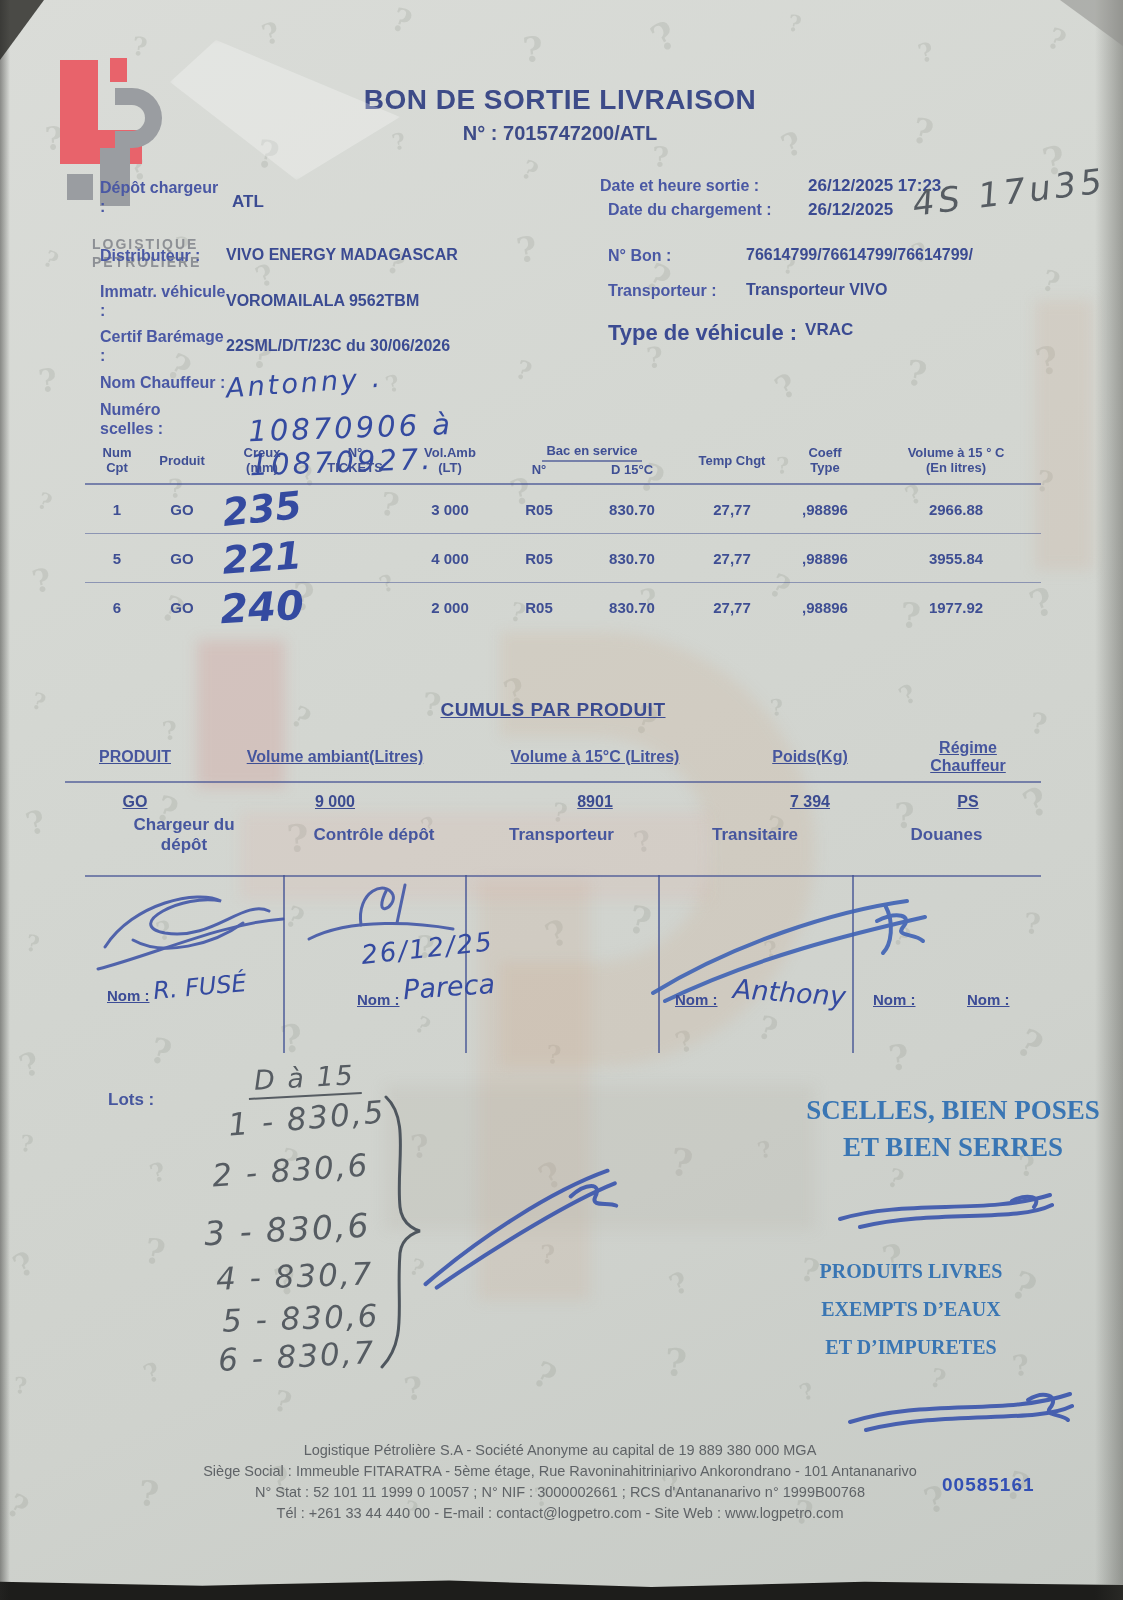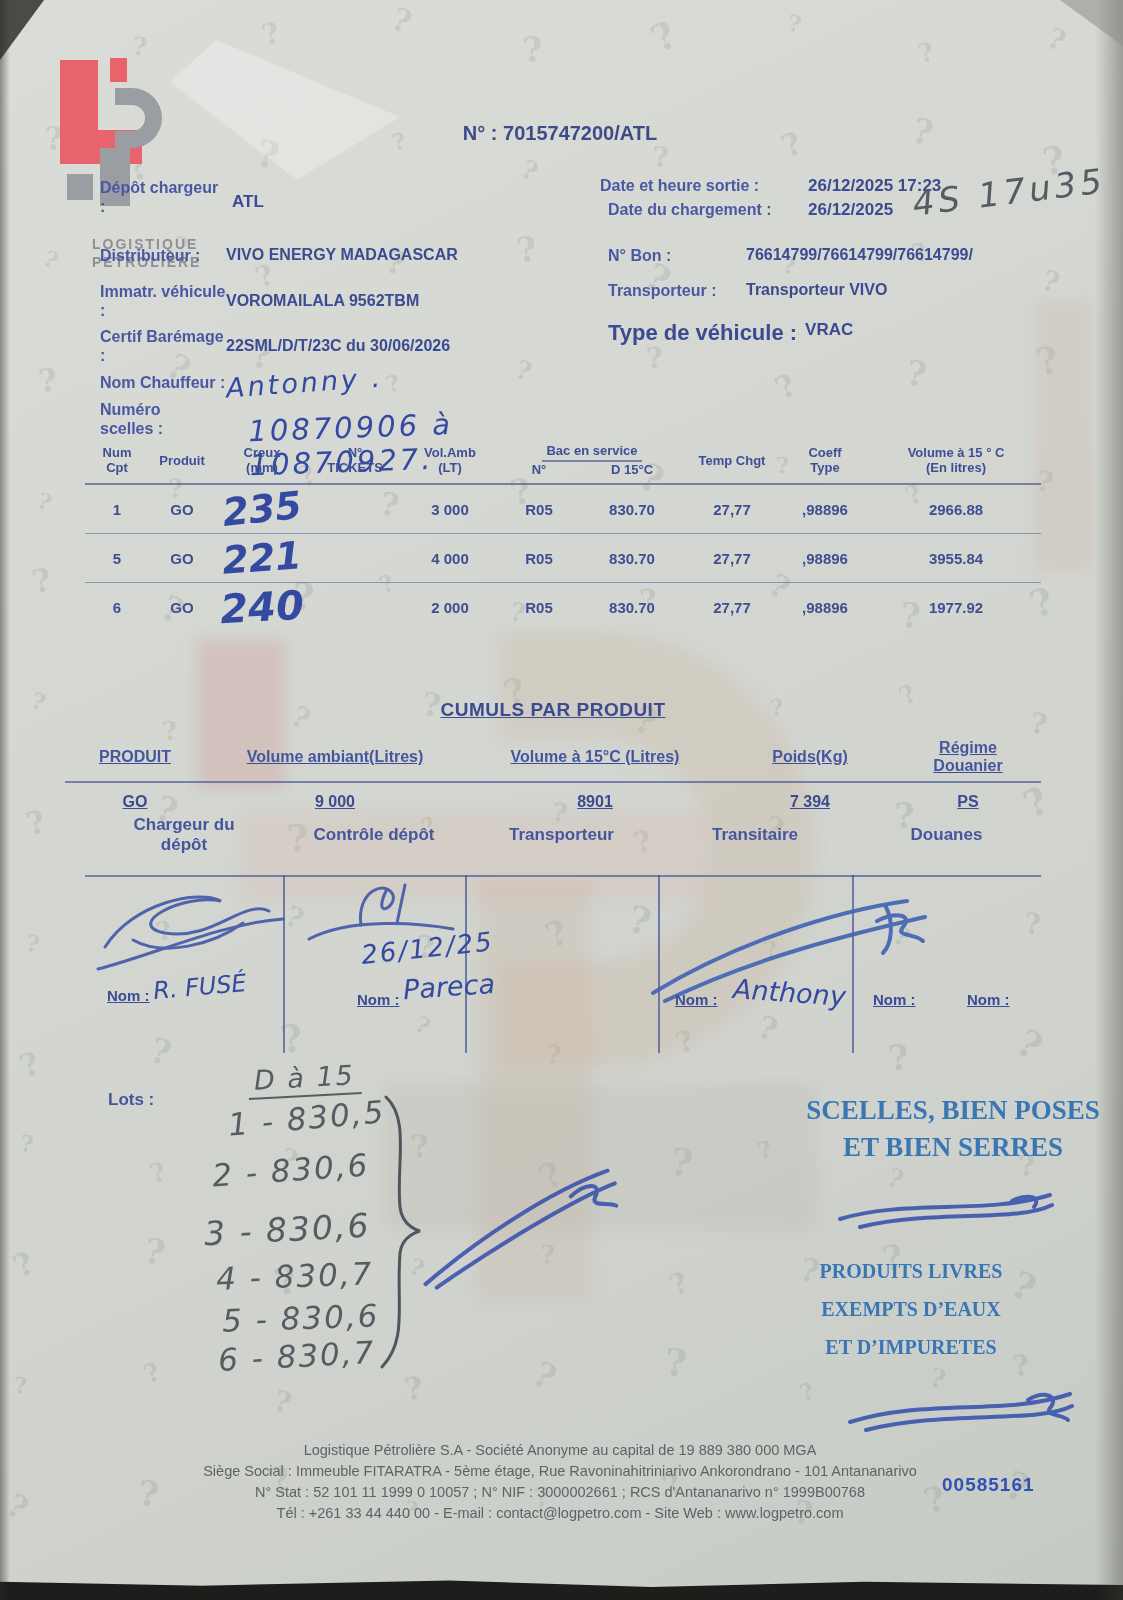--- a/index.html
+++ b/index.html
@@ -217,6 +217,7 @@
     </div>
   </div>
 
+  <div class="title">BON DE SORTIE LIVRAISON</div>
   <div class="subtitle">N° : 7015747200/ATL</div>
 
   <div class="lbl" style="position:absolute;left:100px;top:178px;width:120px;">Dépôt chargeur :</div>

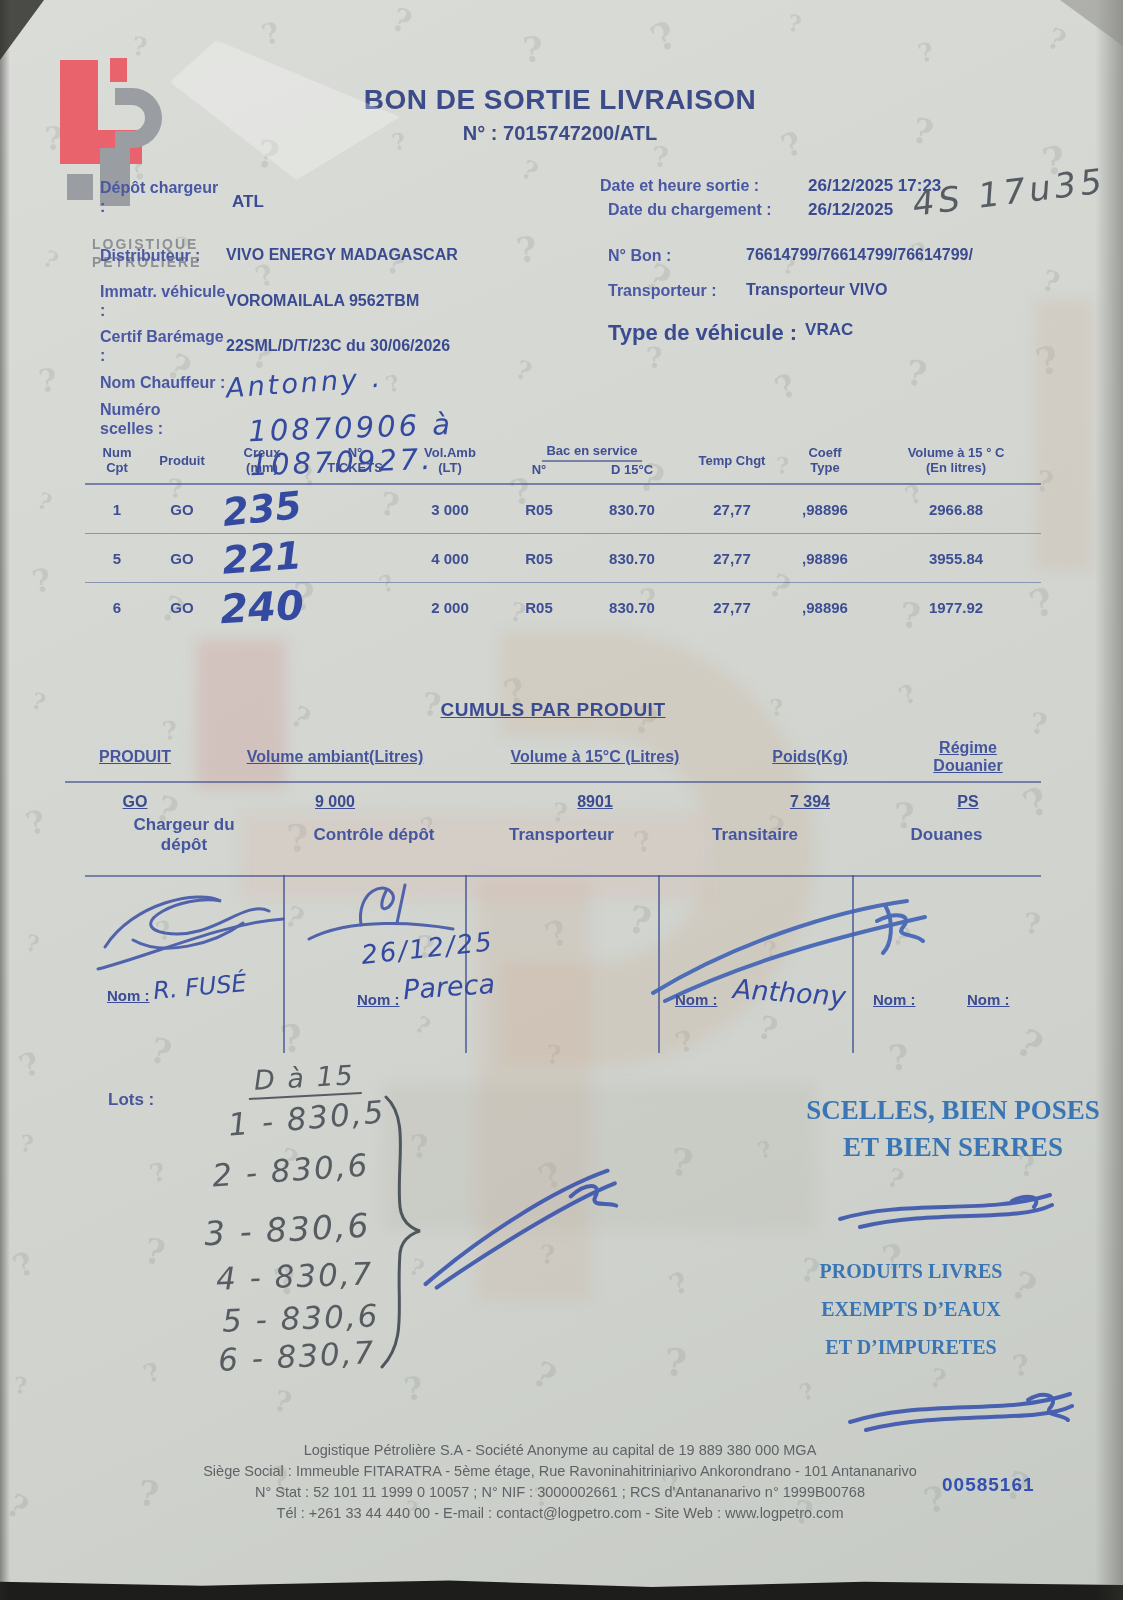--- a/index.html
+++ b/index.html
@@ -354,7 +354,7 @@
       <div>Volume ambiant(Litres)</div>
       <div>Volume à 15°C (Litres)</div>
       <div>Poids(Kg)</div>
-      <div style="padding:0 26px;">Régime Douanier</div>
+      <div style="padding:0 26px;">Régime Chauffeur</div>
     </div>
     <div class="hline" style="position:static;margin-top:6px;height:1.5px;"></div>
     <div class="crow">

